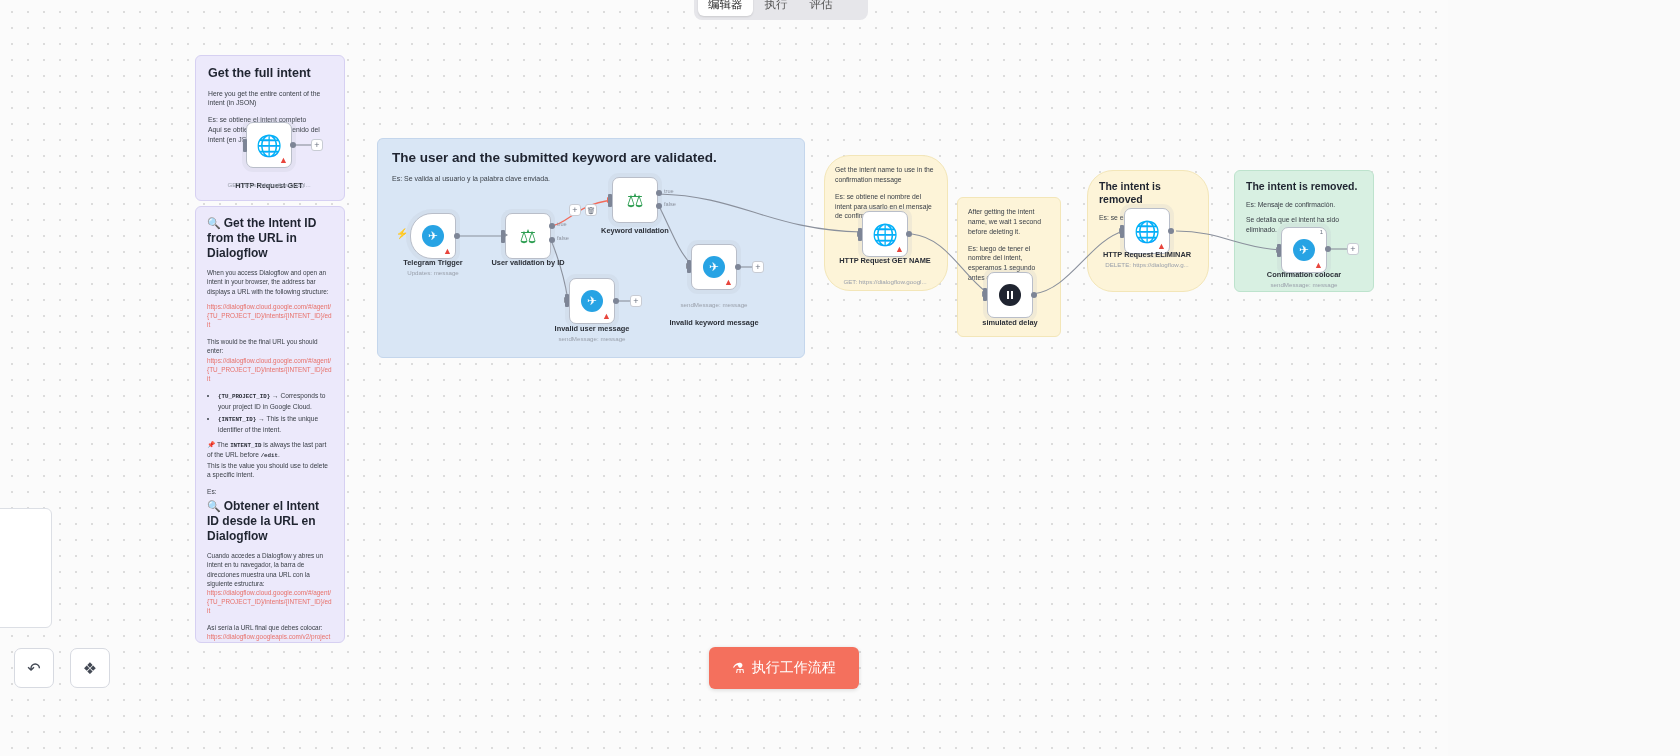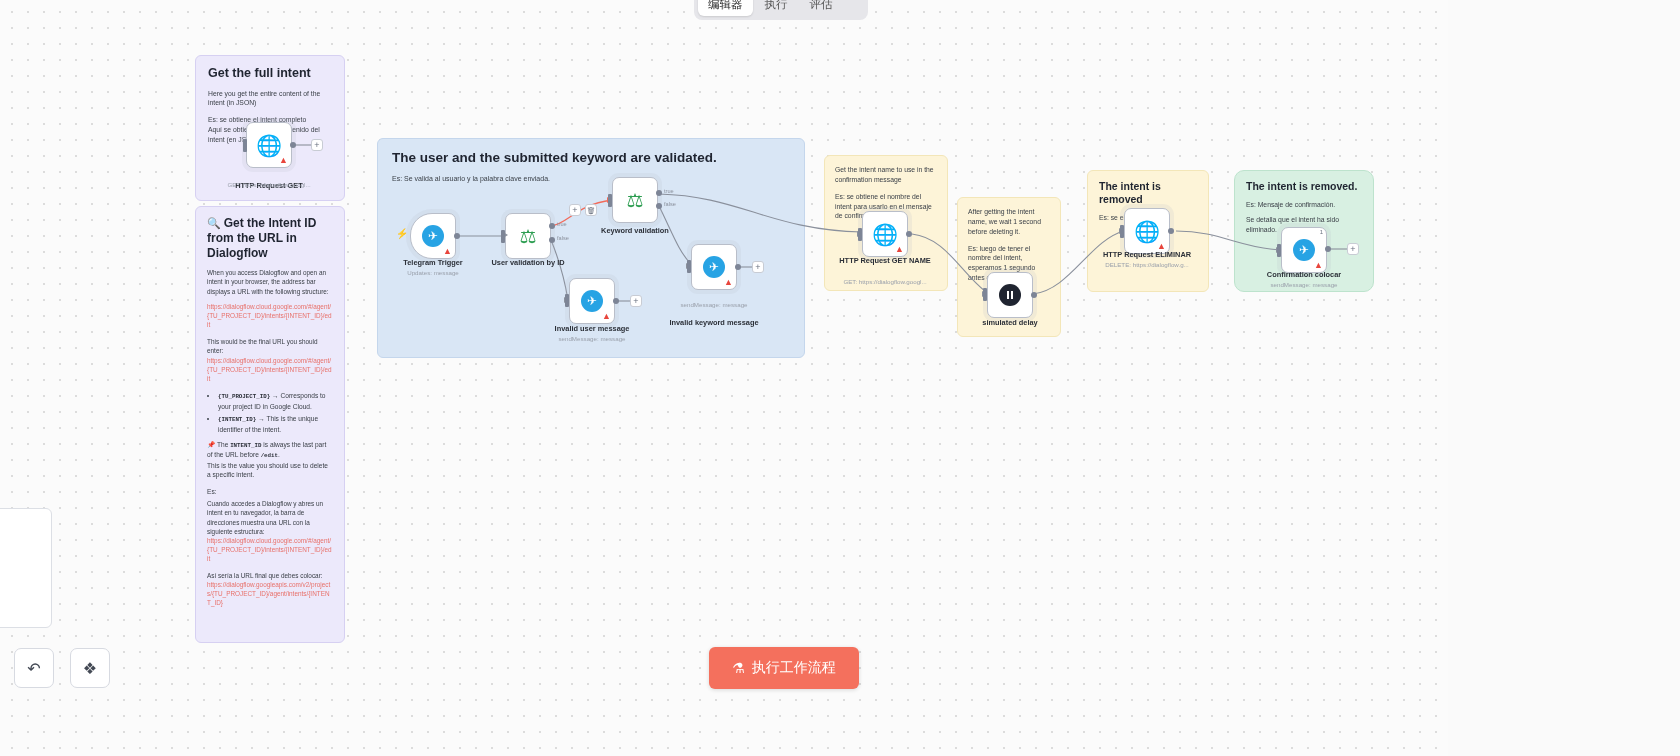--- a/index.html
+++ b/index.html
@@ -60,7 +60,7 @@
   }
   .note.purple { background: #ece9fb; border-color: #d6d0f2; border-radius: 6px; }
   .note.blue   { background: #d9e6f5; border-color: #c4d6ec; }
-  .note.yellow { background: #fdf4d8; border-color: #f3e6b8; }
+  .note.yellow { background: #fdf4d8; border-color: #f3e6b8; border-radius: 26px; }
   .note.yellow2{ background: #fdf4d8; border-color: #f3e6b8; }
   .note.green  { background: #d8f0e2; border-color: #bde3cd; }
 

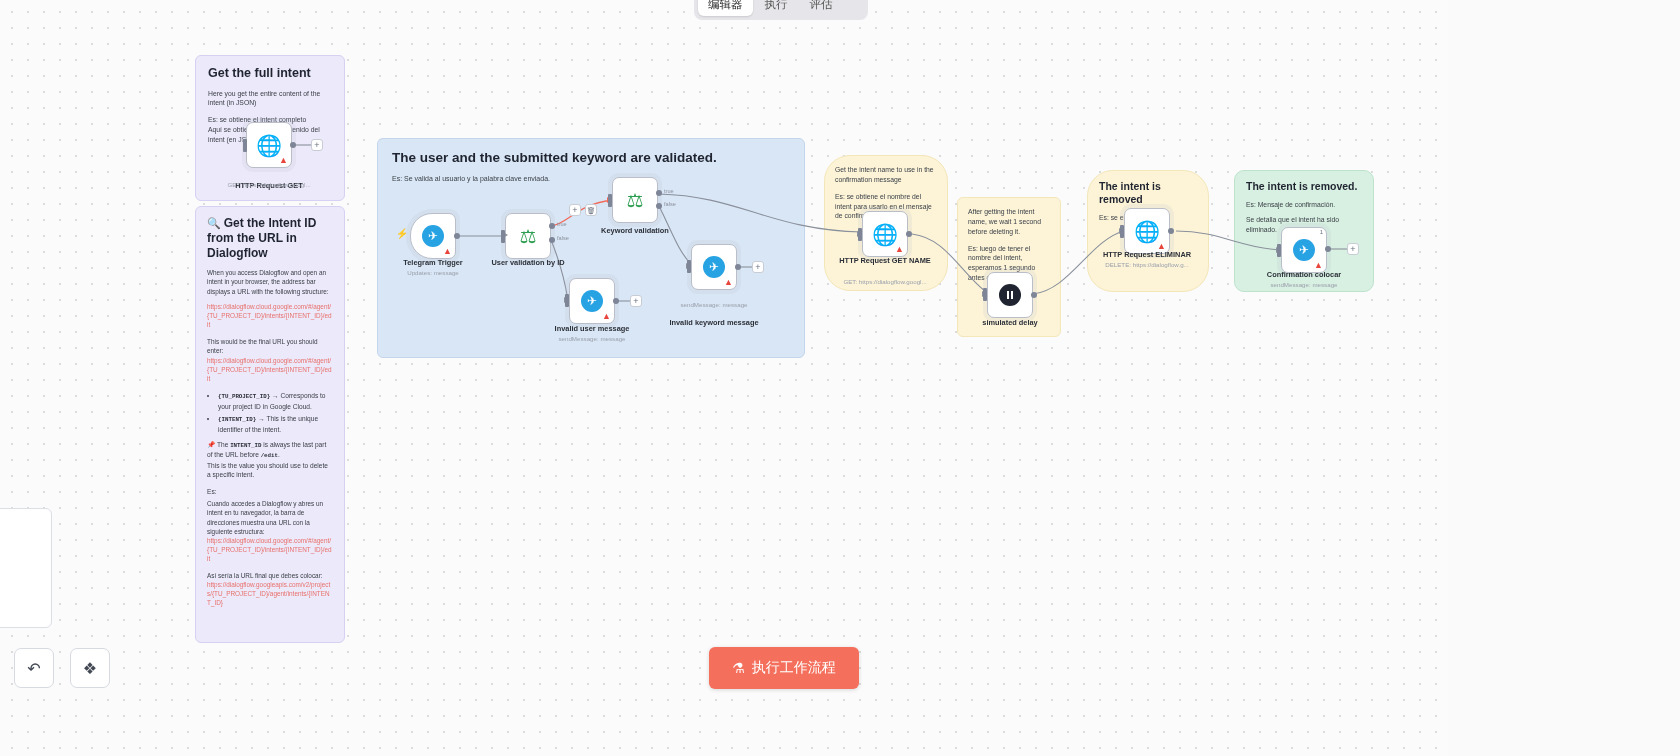--- a/index.html
+++ b/index.html
@@ -456,7 +456,7 @@
     <div class="node-label" style="left:1087px; top:250px;">HTTP Request ELIMINAR</div>
     <div class="node-sub" style="left:1087px; top:261px;">DELETE: https://dialogflow.g...</div>
 
-    <div class="note green" style="left:1234px; top:170px; width:140px; height:122px;border-radius:10px;">
+    <div class="note green" style="left:1234px; top:170px; width:140px; height:122px;">
       <div class="note-inner" style="padding:9px 11px;">
         <h3 style="font-size:10.5px;">The intent is removed.</h3>
         <p style="margin-bottom:5px;">Es: Mensaje de confirmación.</p>

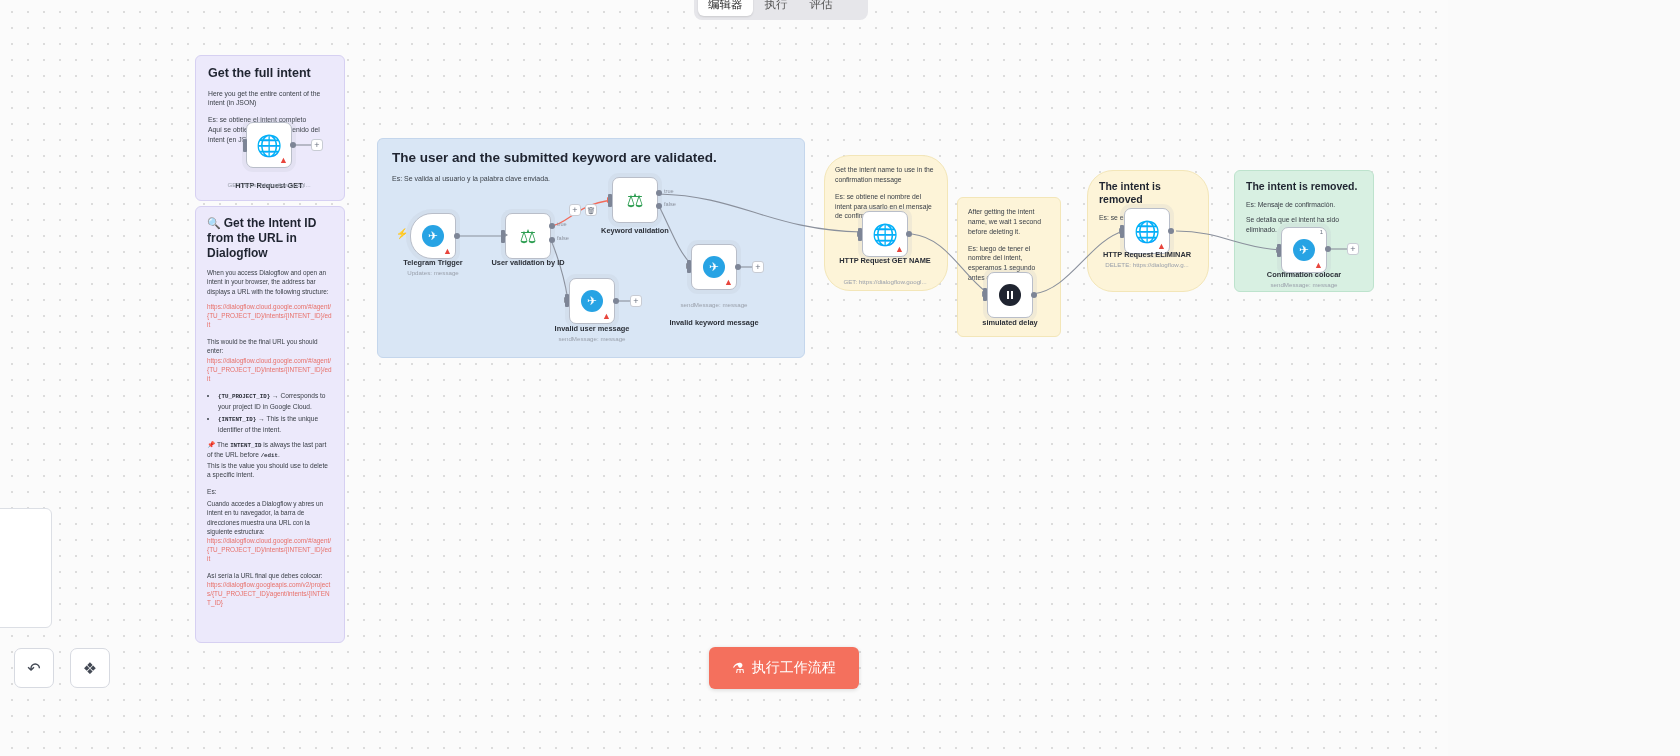--- a/index.html
+++ b/index.html
@@ -333,6 +333,9 @@
           <br><span>This is the value you should use to delete a specific intent.</span>
         </div>
         <div class="note-title-sec" style="margin-top:8px;">Es:</div>
+        <h3 style="font-size:12px;">
+          <span class="hdr-ico">🔍</span><span>Obtener el Intent ID desde la URL en Dialogflow</span>
+        </h3>
         <p class="tiny" style="margin-bottom:1px;">Cuando accedes a Dialogflow y abres un intent en tu navegador, la barra de direcciones muestra una URL con la siguiente estructura:</p>
         <div class="url">https://dialogflow.cloud.google.com/#/agent/{TU_PROJECT_ID}/intents/{INTENT_ID}/edit</div>
         <p class="tiny" style="margin-bottom:1px;">Así sería la URL final que debes colocar:</p>

